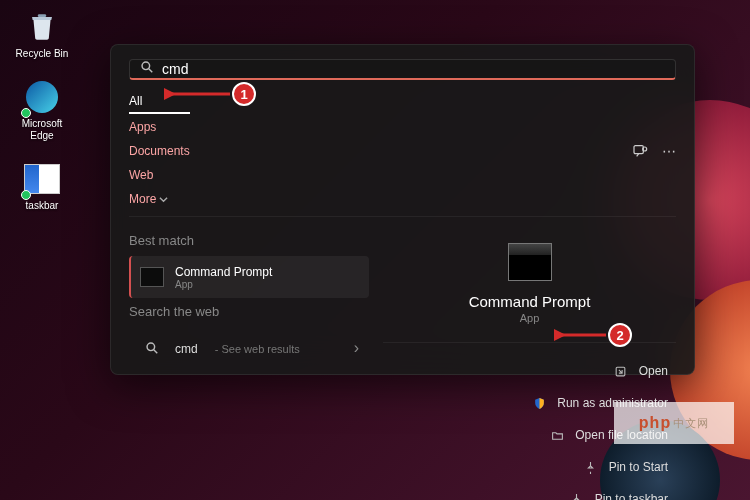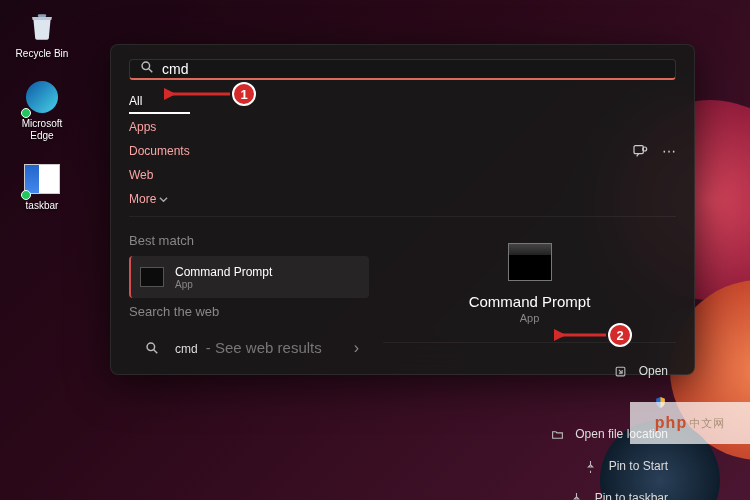--- a/index.html
+++ b/index.html
@@ -63,7 +63,7 @@
 .result-item .ri-text .title { color: #fff; font-size: 12px; }
 .result-item .ri-text .sub { color: #888; font-size: 10px; }
 .web-item .title { color: #ddd; font-size: 12px; }
-.web-item .sub { color: #777; font-size: 15px; display: inline; margin-left: 4px; }
+.web-item .sub { color: #777; font-size: 11px; display: inline; margin-left: 14px; }
 .web-item .chev { margin-left: auto; color: #888; }
 
 .preview-top { display: flex; flex-direction: column; align-items: center; padding: 16px 0 18px; border-bottom: 1px solid rgba(255,255,255,0.06); }

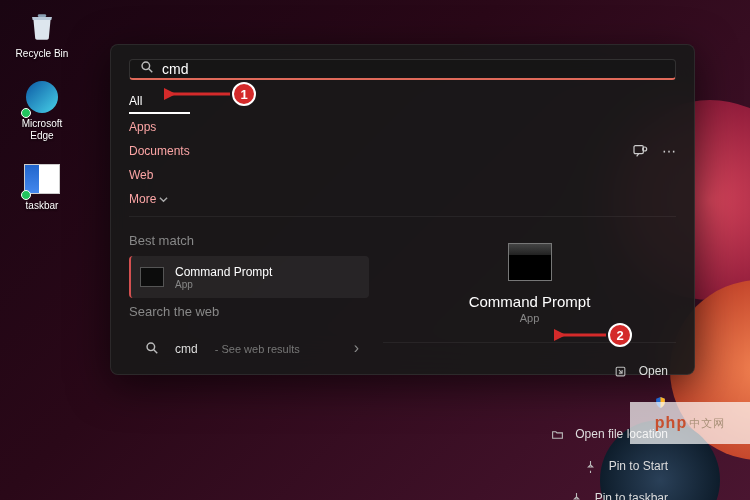--- a/index.html
+++ b/index.html
@@ -208,6 +208,7 @@
                 <path d="M12 2l8 3v6c0 5-3.5 9-8 11V2z" fill="#ffb020"></path>
               </svg>
             </span>
+          <span>Run as administrator</span>
         </div>
         <div class="action">
           <span class="ai">

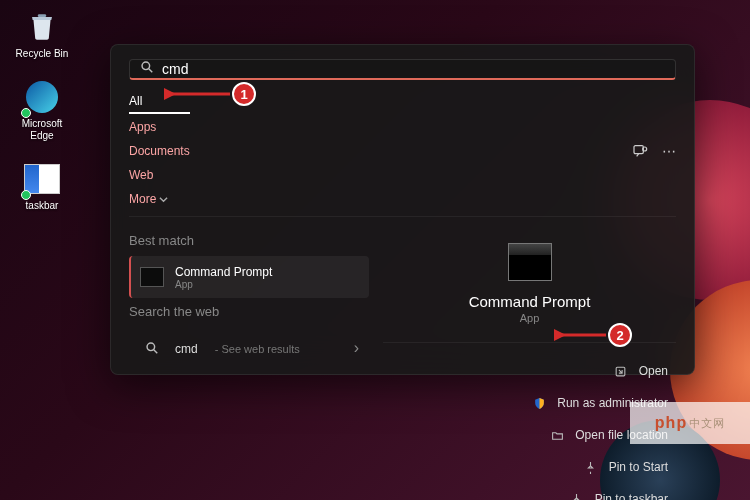--- a/index.html
+++ b/index.html
@@ -85,7 +85,7 @@
 .c2 { left: 560px; top: 323px; display: flex; align-items: center; }
 .c2 .num { margin-left: 48px; }
 
-.watermark { position: absolute; right: 0; bottom: 56px; width: 120px; height: 42px; background: rgba(255,255,255,0.7); color: #c8502e; display: flex; align-items: center; justify-content: center; font-weight: bold; font-size: 16px; letter-spacing: 1px; }
+.watermark { position: absolute; right: 16px; bottom: 56px; width: 120px; height: 42px; background: rgba(255,255,255,0.7); color: #c8502e; display: flex; align-items: center; justify-content: center; font-weight: bold; font-size: 16px; letter-spacing: 1px; }
 .watermark span.cn { color: #a89078; font-size: 11px; font-weight: normal; margin-left: 2px; }
 </style>
 </head>

